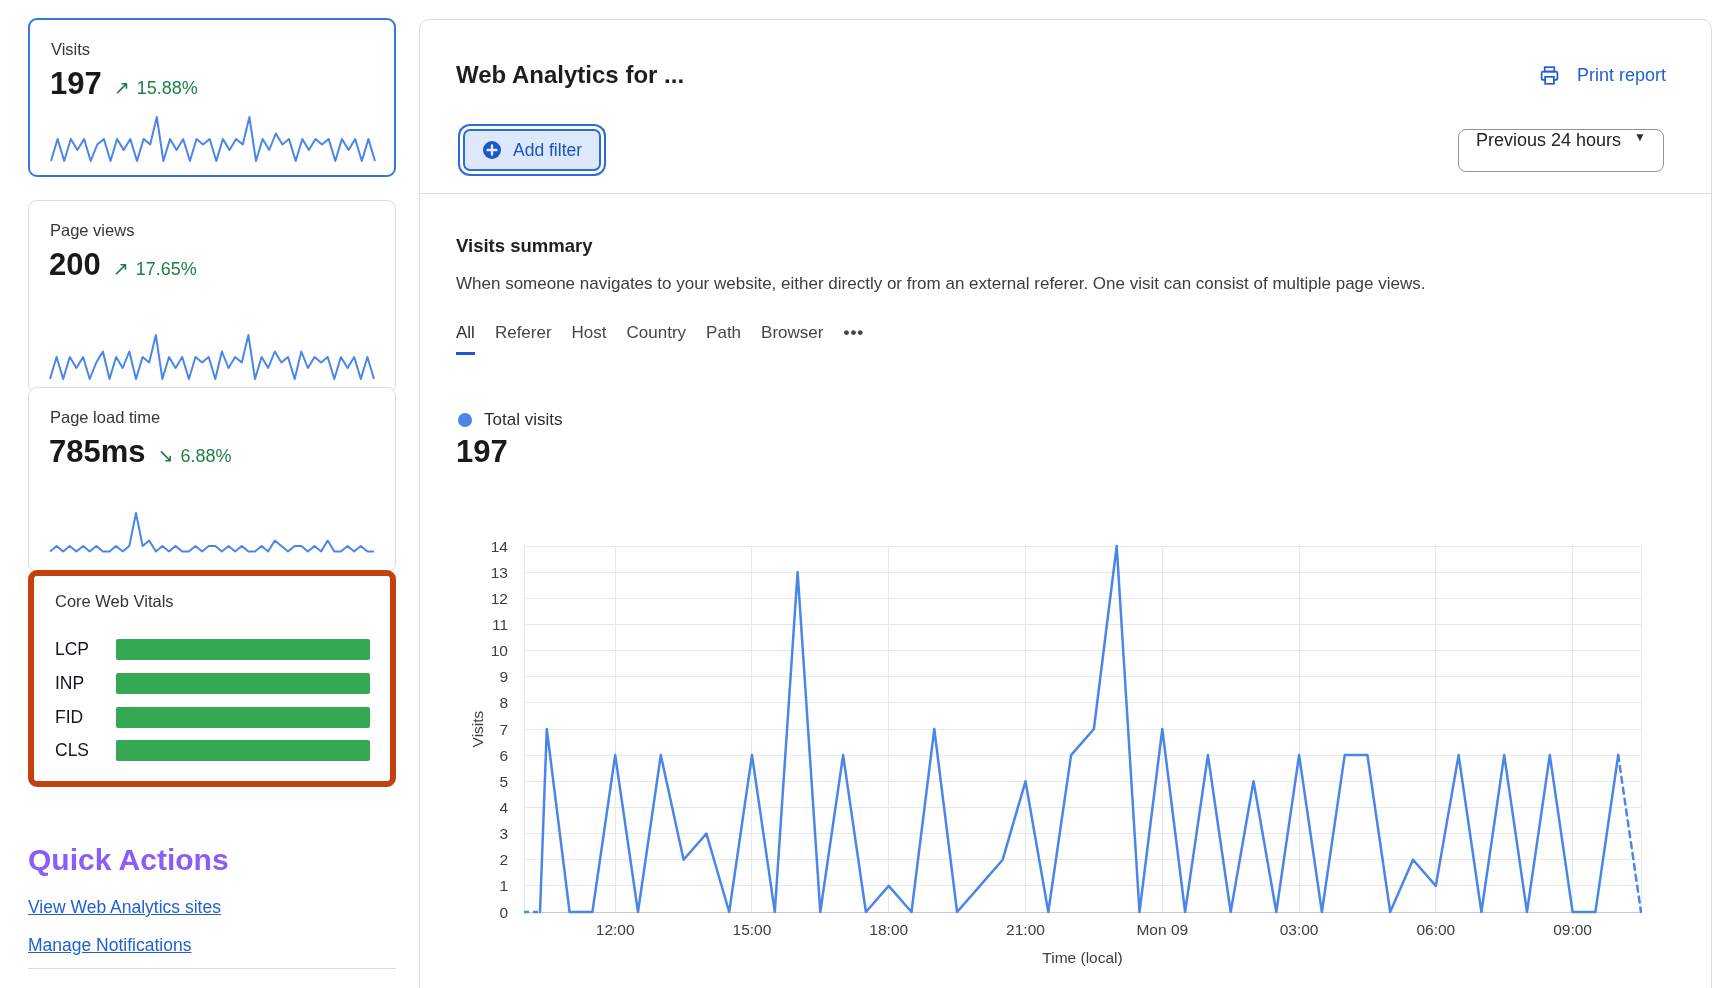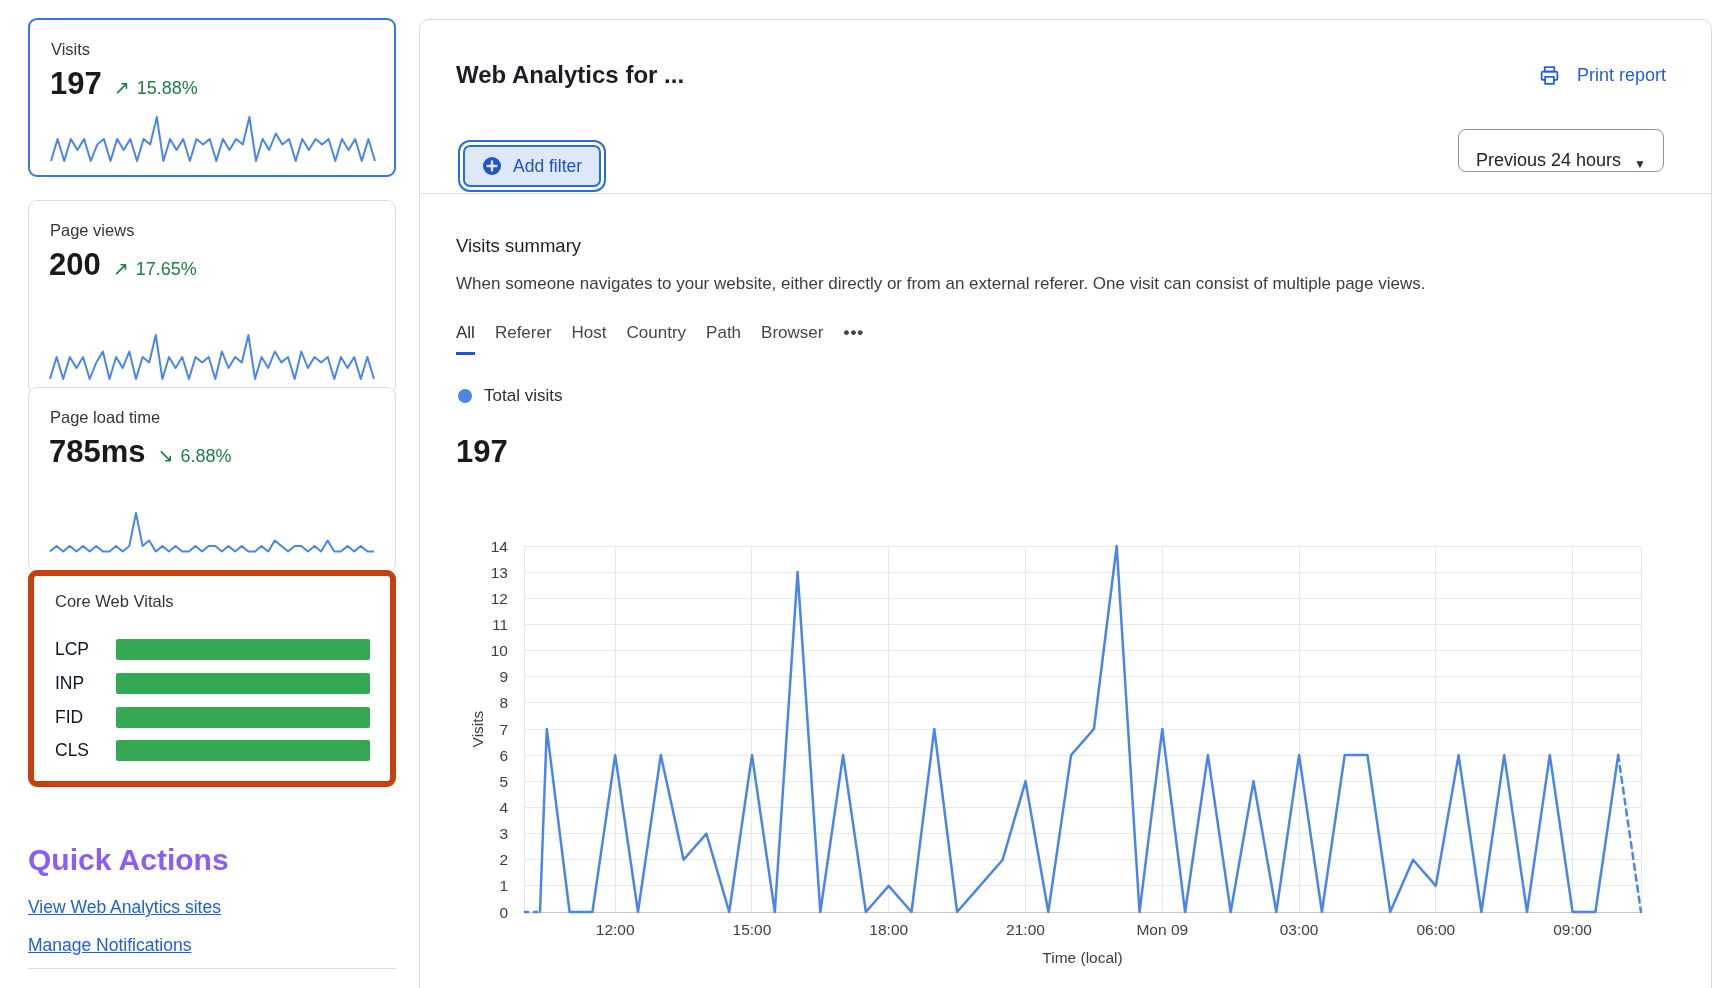--- a/index.html
+++ b/index.html
@@ -60,7 +60,6 @@
     background:#dde8fb;border:2px solid #2b6cd9;border-radius:7px;
     color:#1c51c5;font-size:17.5px;cursor:pointer;font-family:inherit;
     box-shadow:0 0 0 3px #ffffff,0 0 0 5px #2b6cd9;
-    margin-top:16px;
   }
   .range-btn{
     position:absolute;right:47px;top:109px;height:43px;

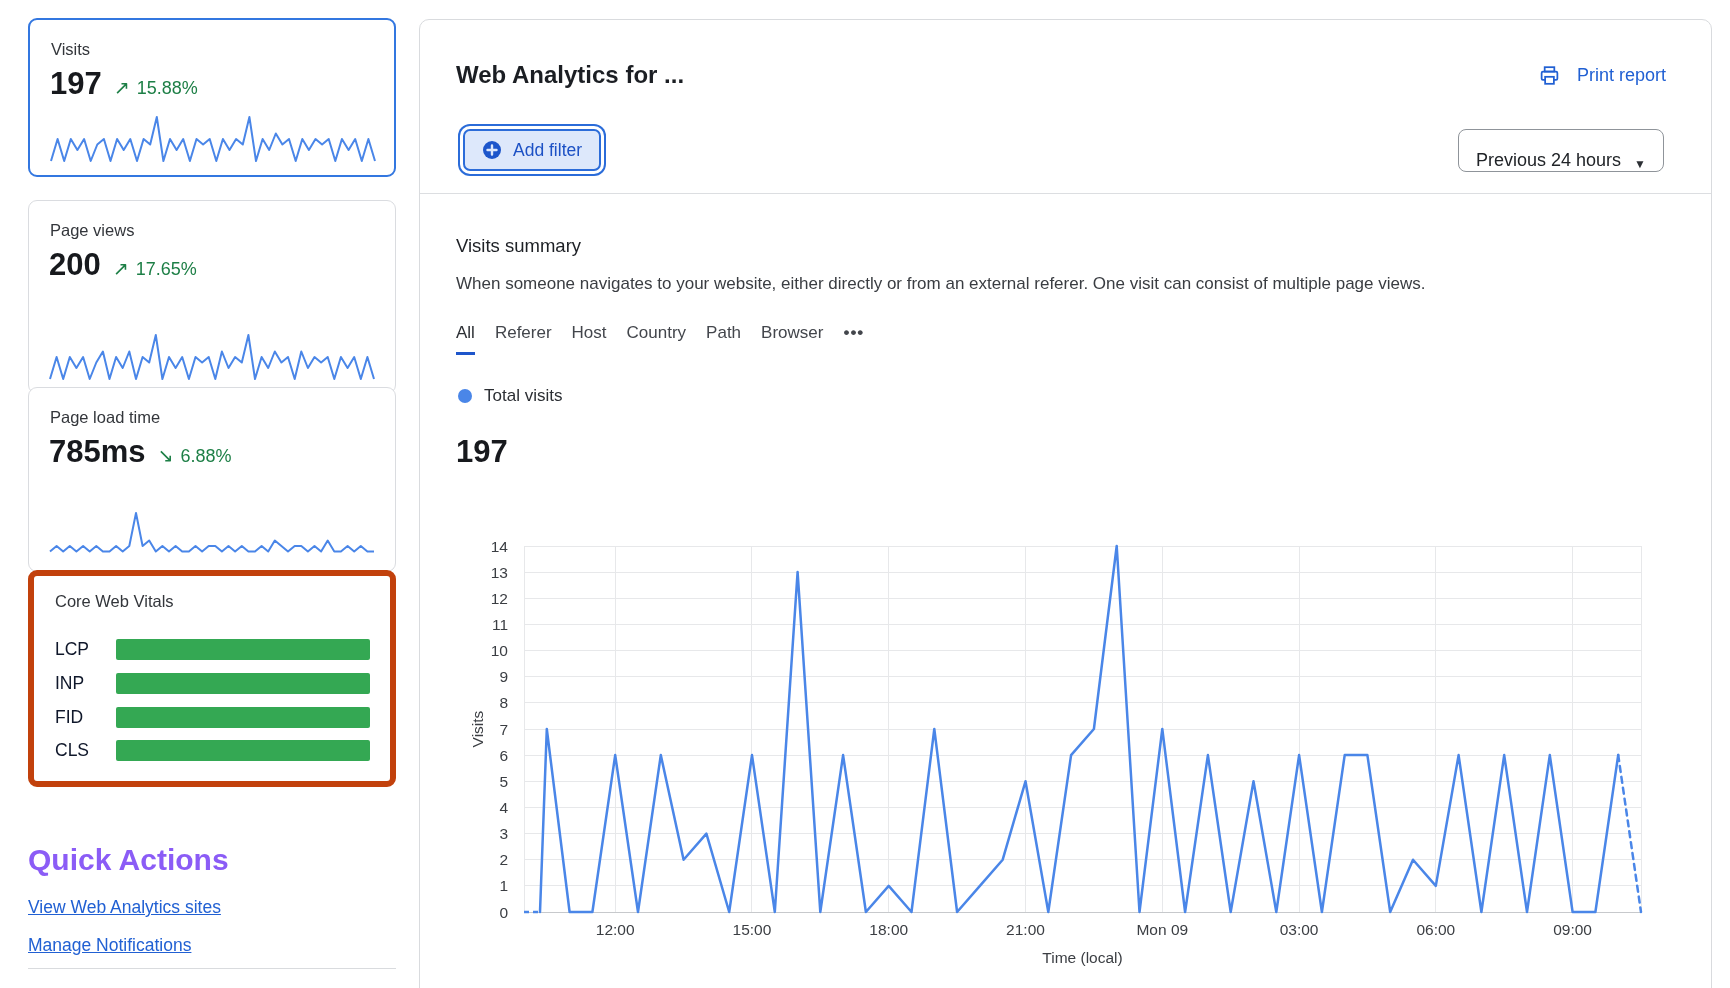--- a/index.html
+++ b/index.html
@@ -63,7 +63,7 @@
   }
   .range-btn{
     position:absolute;right:47px;top:109px;height:43px;
-    display:flex;align-items:flex-end;gap:13px;padding:0 17px;
+    display:flex;align-items:flex-start;gap:13px;padding:0 17px;
     background:#fff;border:1px solid #8f949a;border-radius:8px;
     color:#212428;font-size:18px;cursor:pointer;font-family:inherit;
   }

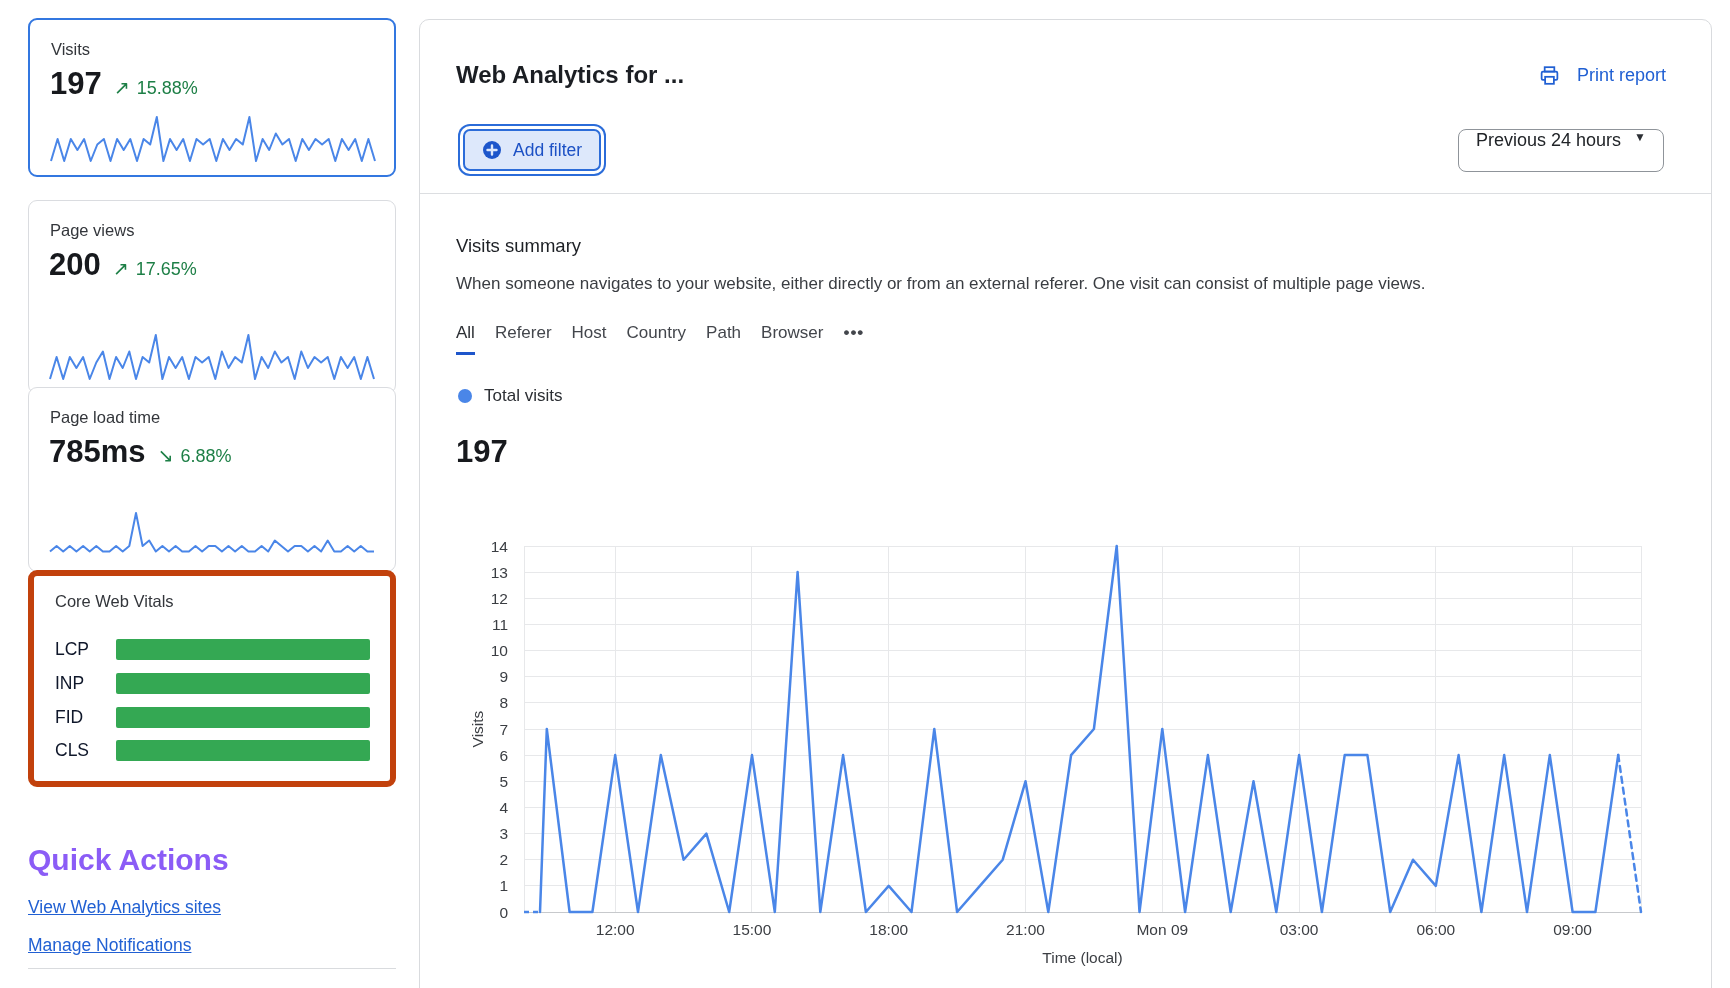--- a/index.html
+++ b/index.html
@@ -69,7 +69,7 @@
   }
   .range-btn .caret{font-size:12px;color:#2c2f34}
   .header-divider{position:absolute;left:0;right:0;top:173px;height:1px;background:#dcdee1}
-  .section-title{position:absolute;left:36px;top:215px;font-size:18.5px;font-weight:normal;color:#1d2025}
+  .section-title{position:absolute;left:36px;top:215px;font-size:18.5px;font-weight:bold;color:#1d2025}
   .section-desc{position:absolute;left:36px;top:254px;font-size:17px;color:#3a3d42}
   .tabs{position:absolute;left:36px;top:303px;display:flex;gap:20px}
   .tab{font-size:17px;color:#43464c;padding-bottom:9px;cursor:pointer;border-bottom:3px solid transparent}

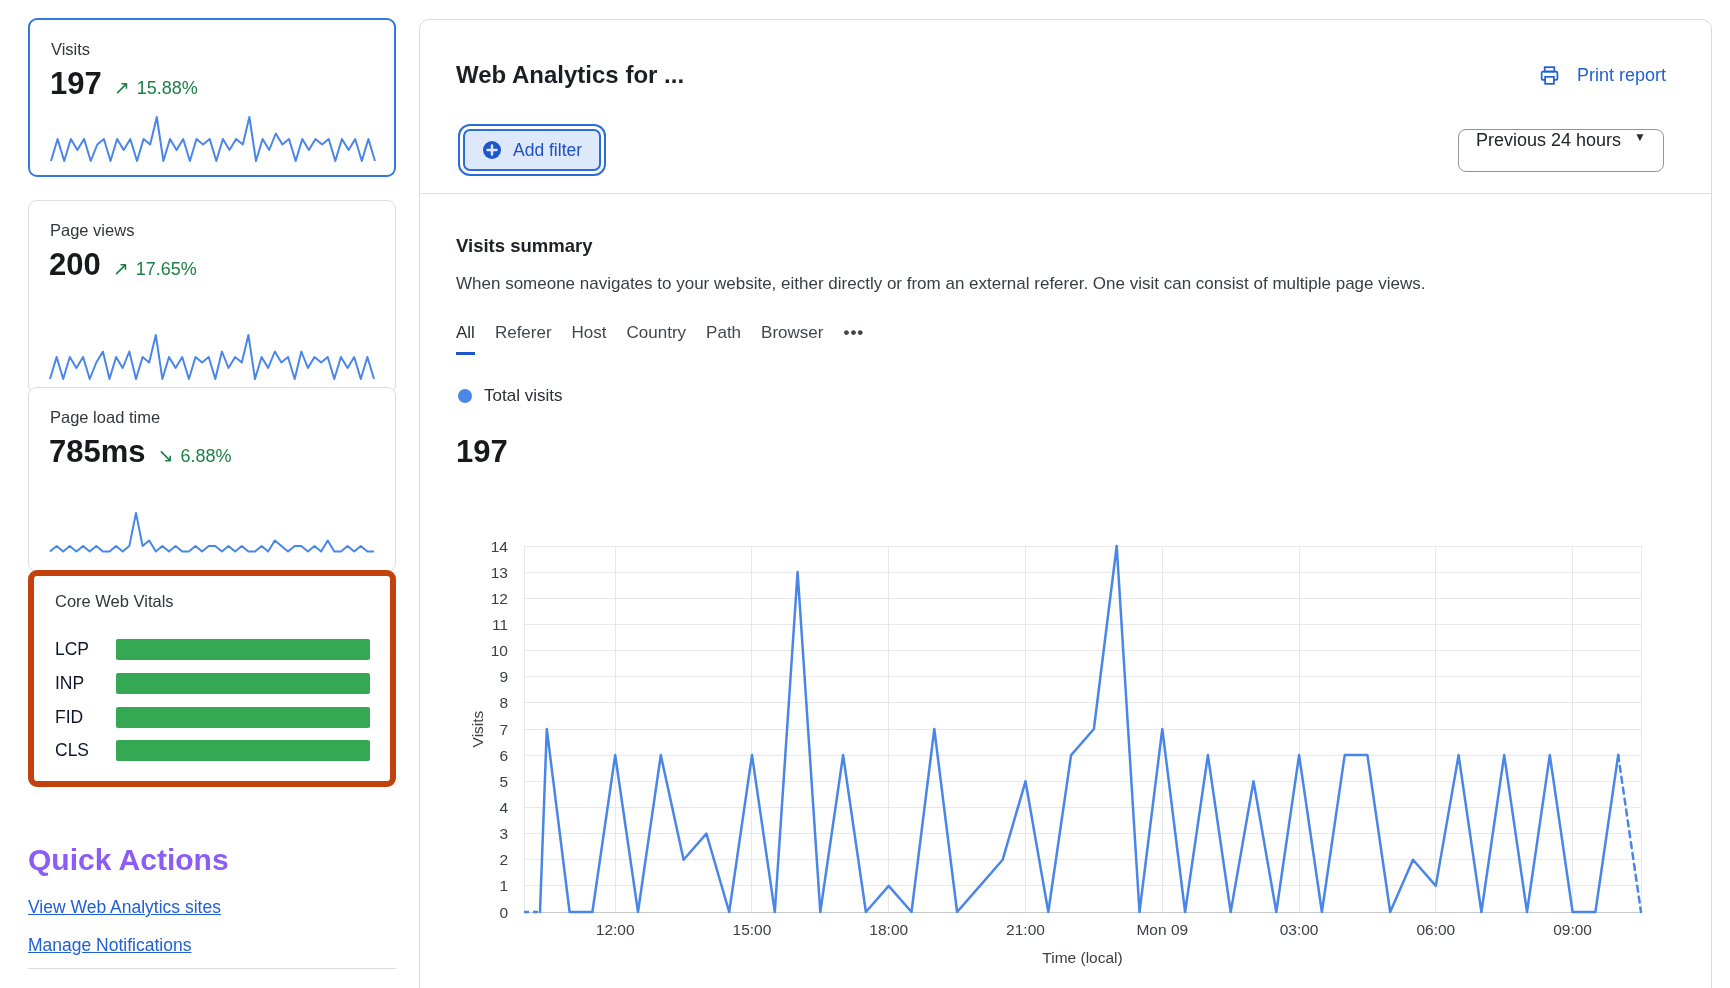--- a/index.html
+++ b/index.html
@@ -75,7 +75,7 @@
   .tab{font-size:17px;color:#43464c;padding-bottom:9px;cursor:pointer;border-bottom:3px solid transparent}
   .tab.active{color:#2c2f34;border-bottom-color:var(--tab-underline)}
   .tab.more{letter-spacing:1px;font-weight:bold;color:#43464c}
-  .legend{position:absolute;left:38px;top:366px;display:flex;align-items:center;gap:12px}
+  .legend{position:absolute;left:38px;top:390px;display:flex;align-items:center;gap:12px}
   .legend-dot{width:14px;height:14px;border-radius:50%;background:var(--chart-line)}
   .legend-label{font-size:17px;color:#2b2e33}
   .total-value{position:absolute;left:36px;top:414px;font-size:31px;font-weight:bold;color:#17191d}

